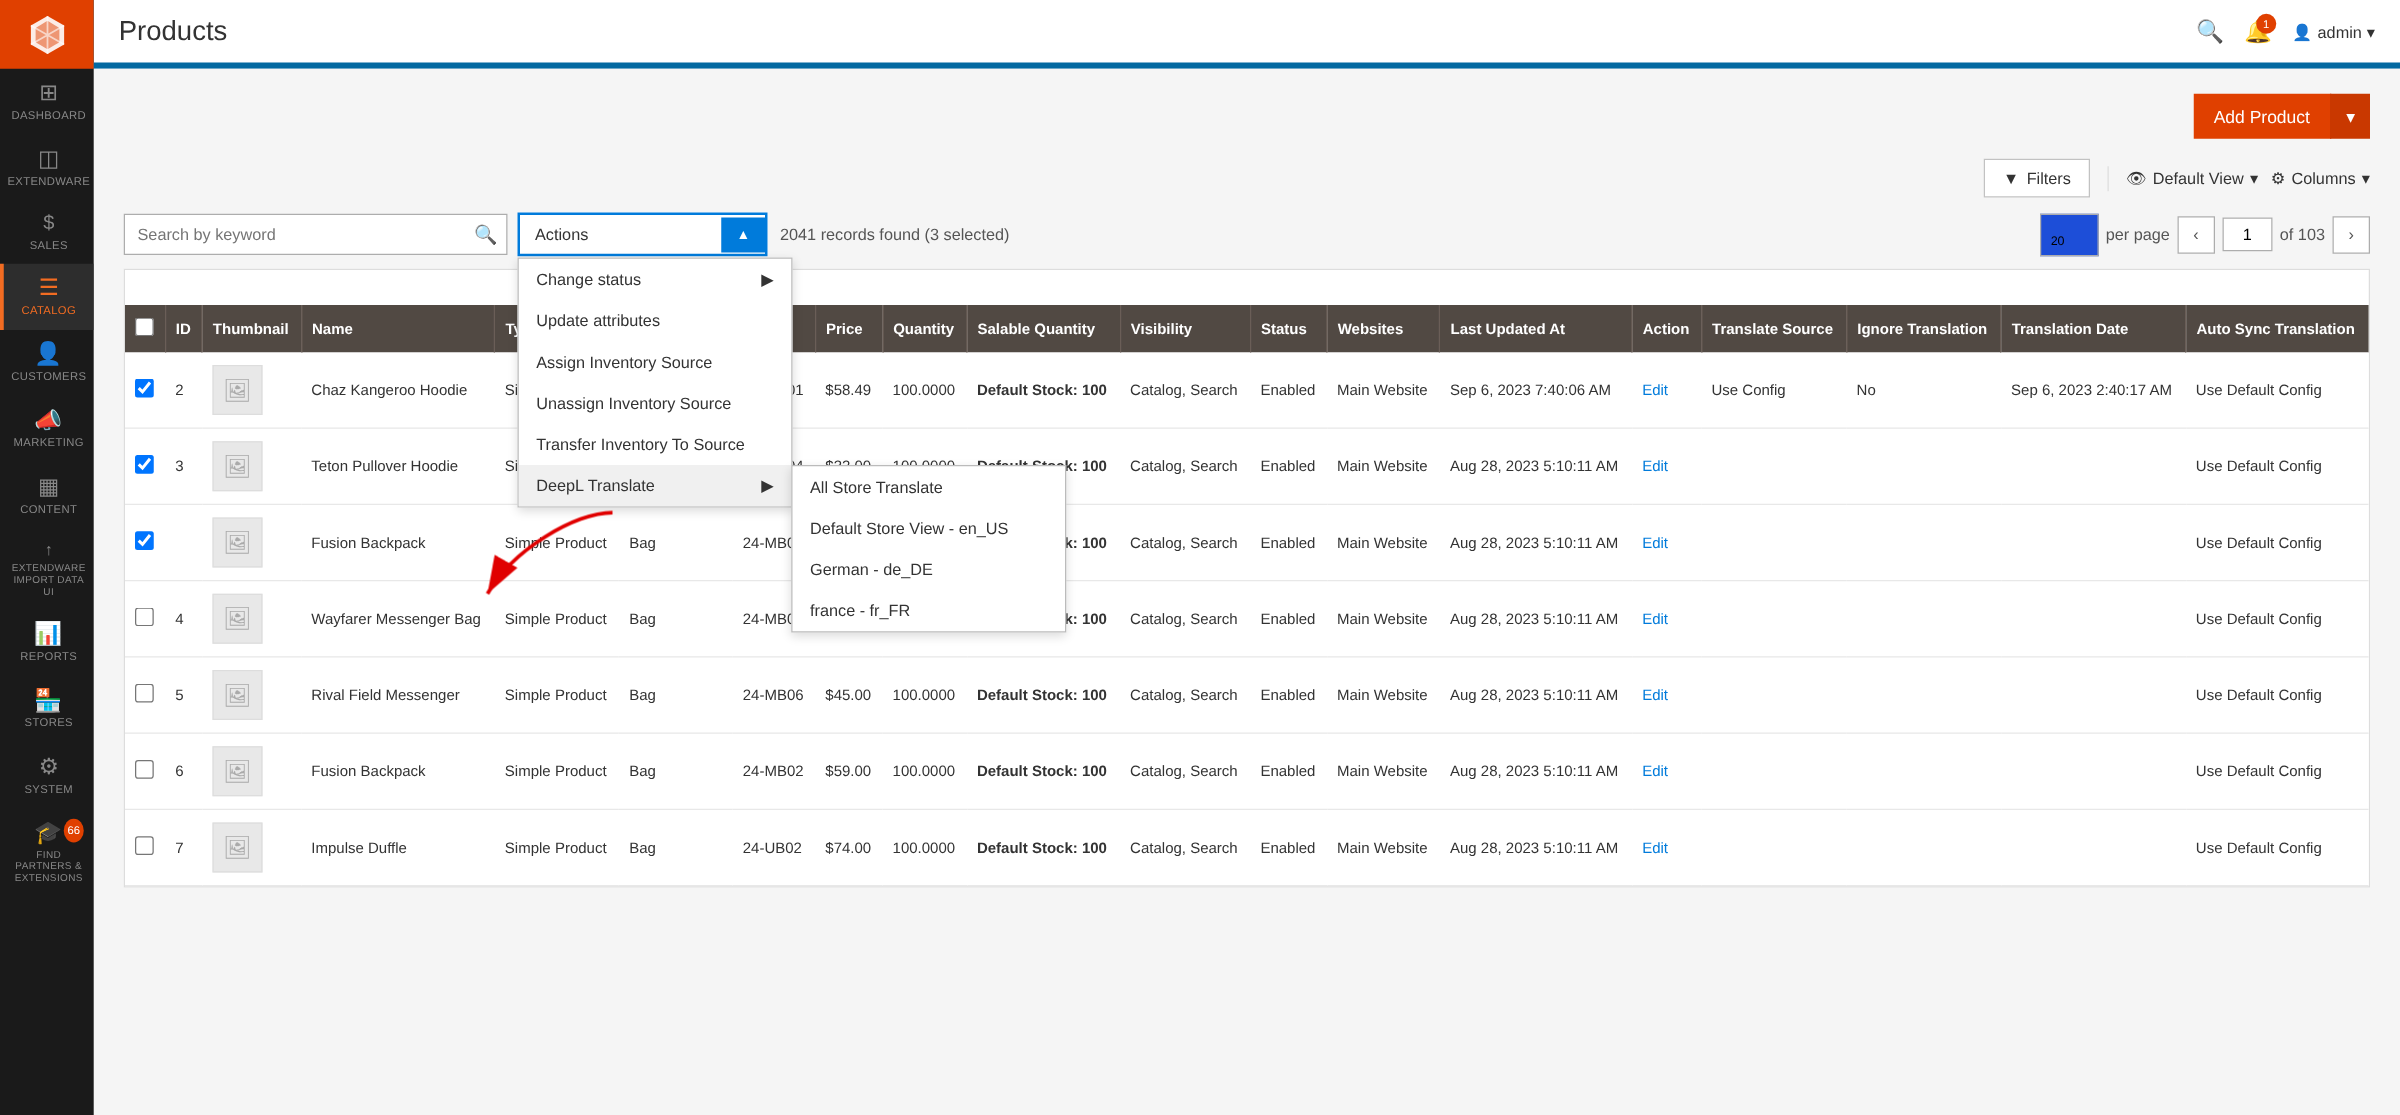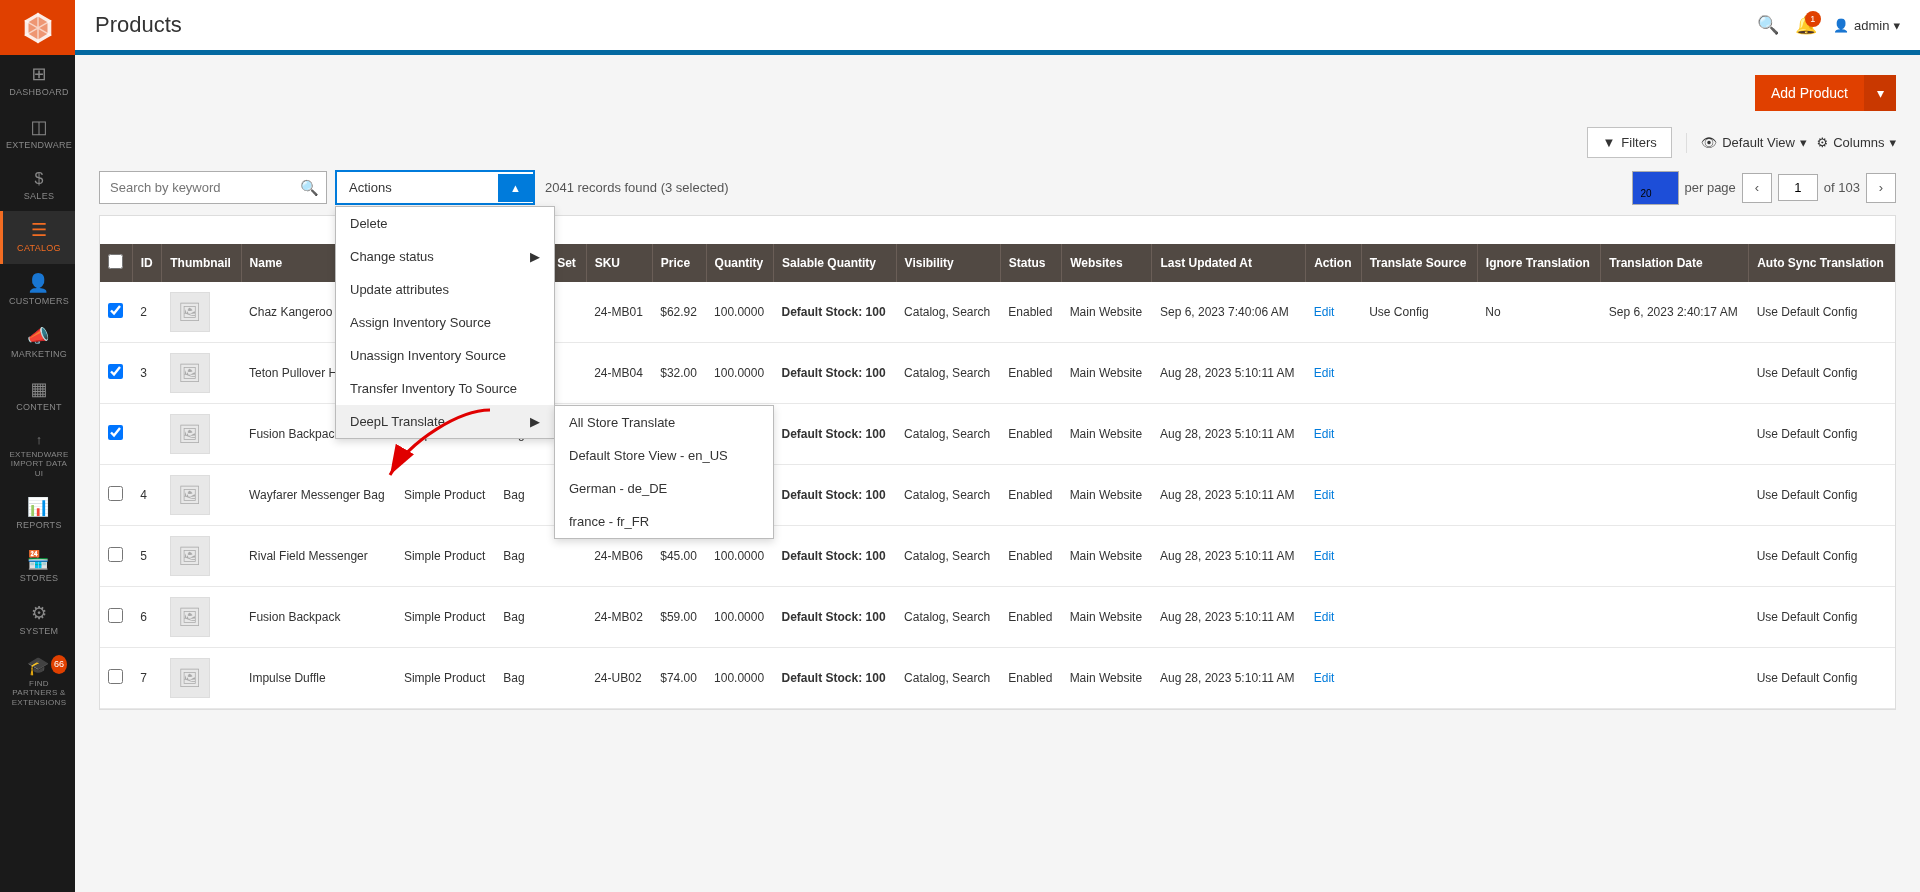--- a/index.html
+++ b/index.html
@@ -166,7 +166,7 @@
     }
     .search-wrap {
       position: relative;
-      width: 228px;
+      width: 307px;
     }
     .search-input {
       width: 100%;

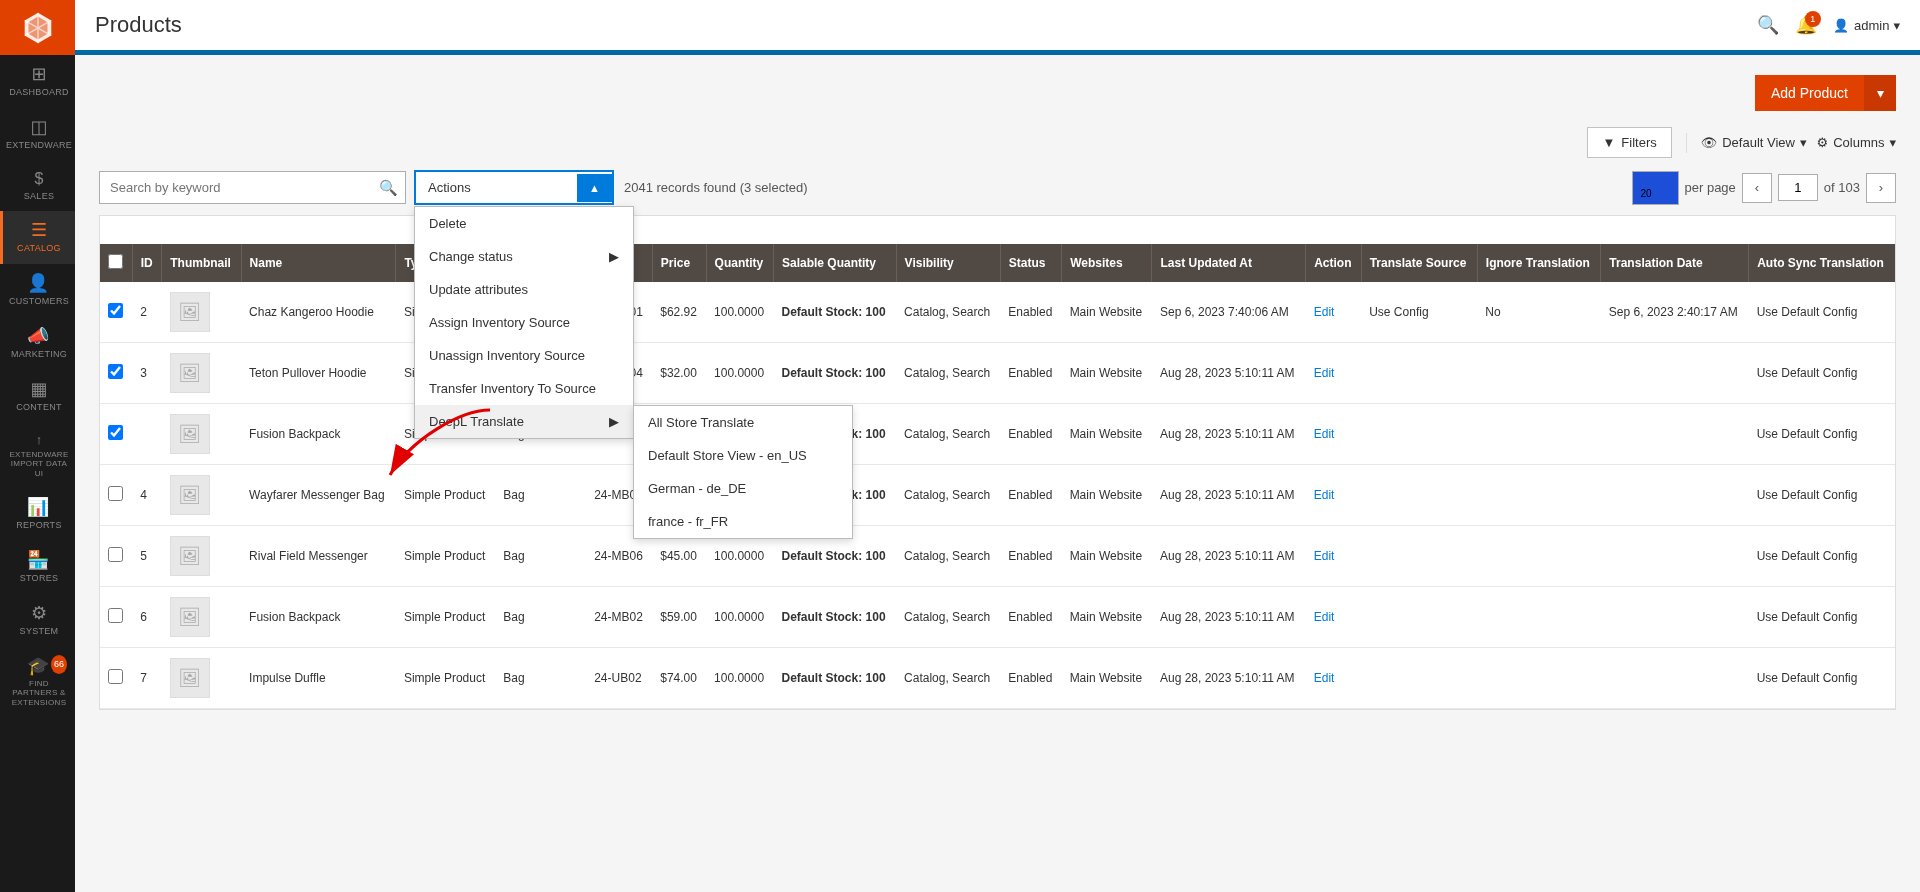--- a/index.html
+++ b/index.html
@@ -471,9 +471,6 @@
         </div>
 
         <div class="actions-menu">
-          <div class="actions-menu-item">
-            <span>Delete</span>
-          </div>
           <div class="actions-menu-item" style="position:relative;">
             <span>Change status</span>
             <span>▶</span>

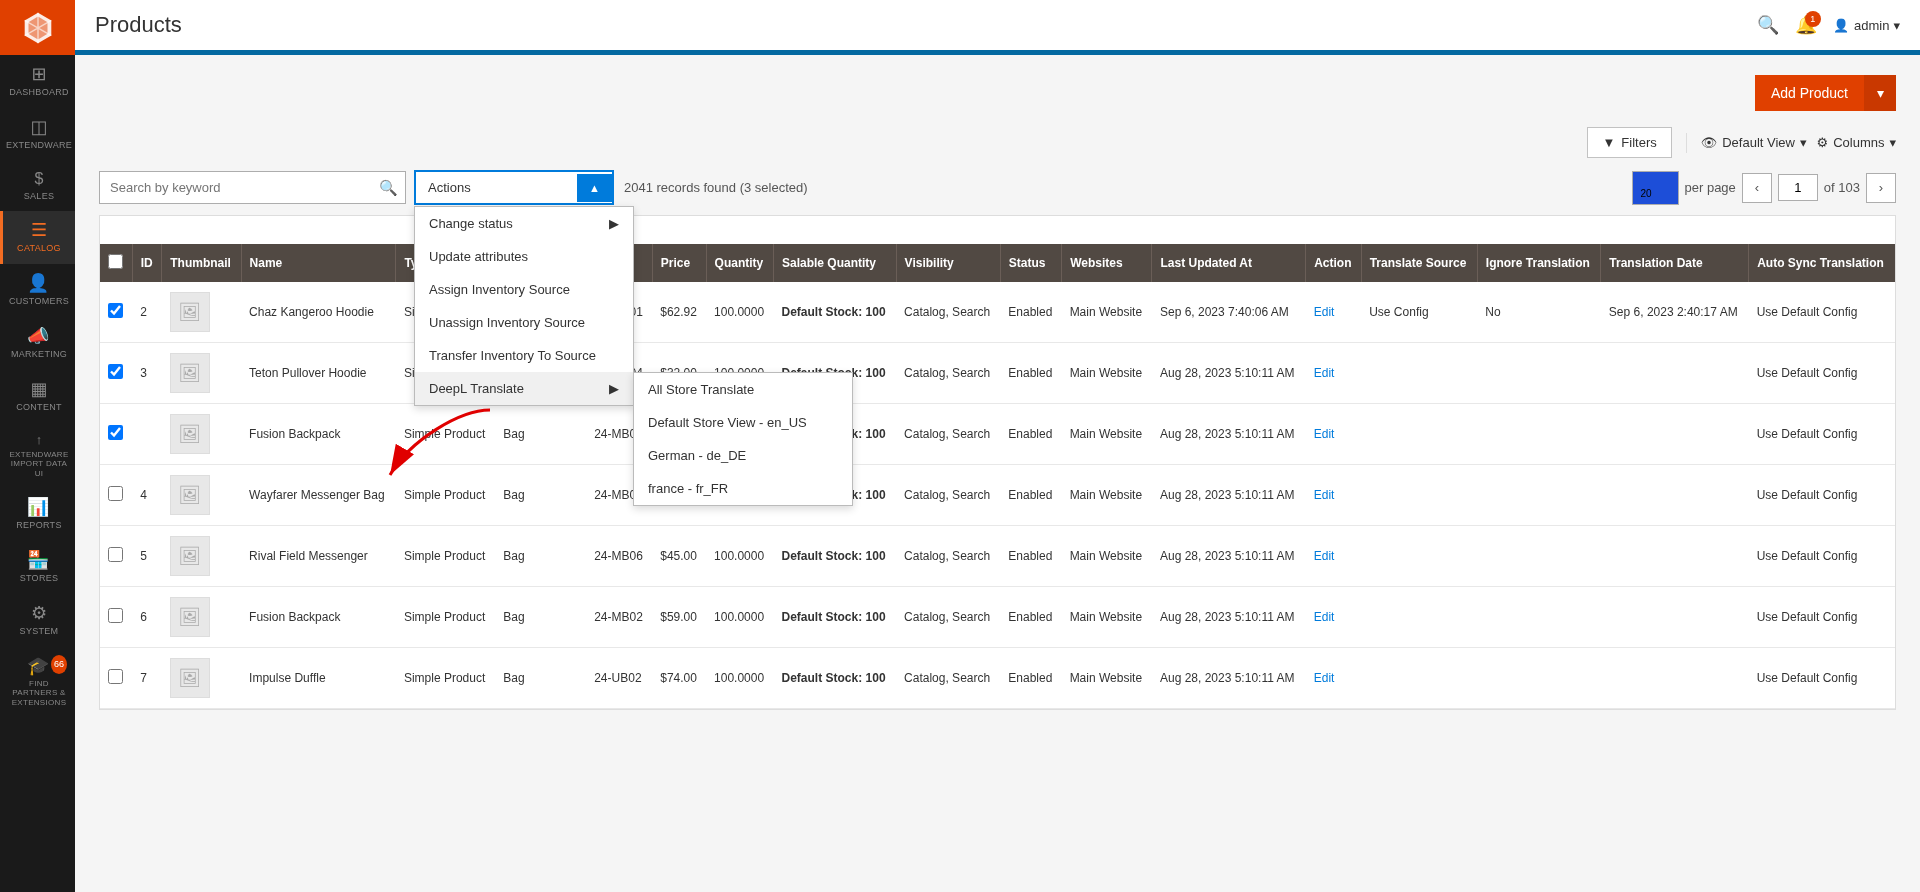--- a/index.html
+++ b/index.html
@@ -555,7 +555,7 @@
     <td>Simple Product</td>
     <td>Bag</td>
     <td>24-MB01</td>
-    <td>$62.92</td>
+    <td>$58.49</td>
     <td>100.0000</td>
     <td><strong>Default Stock: 100</strong></td>
     <td>Catalog, Search</td>

